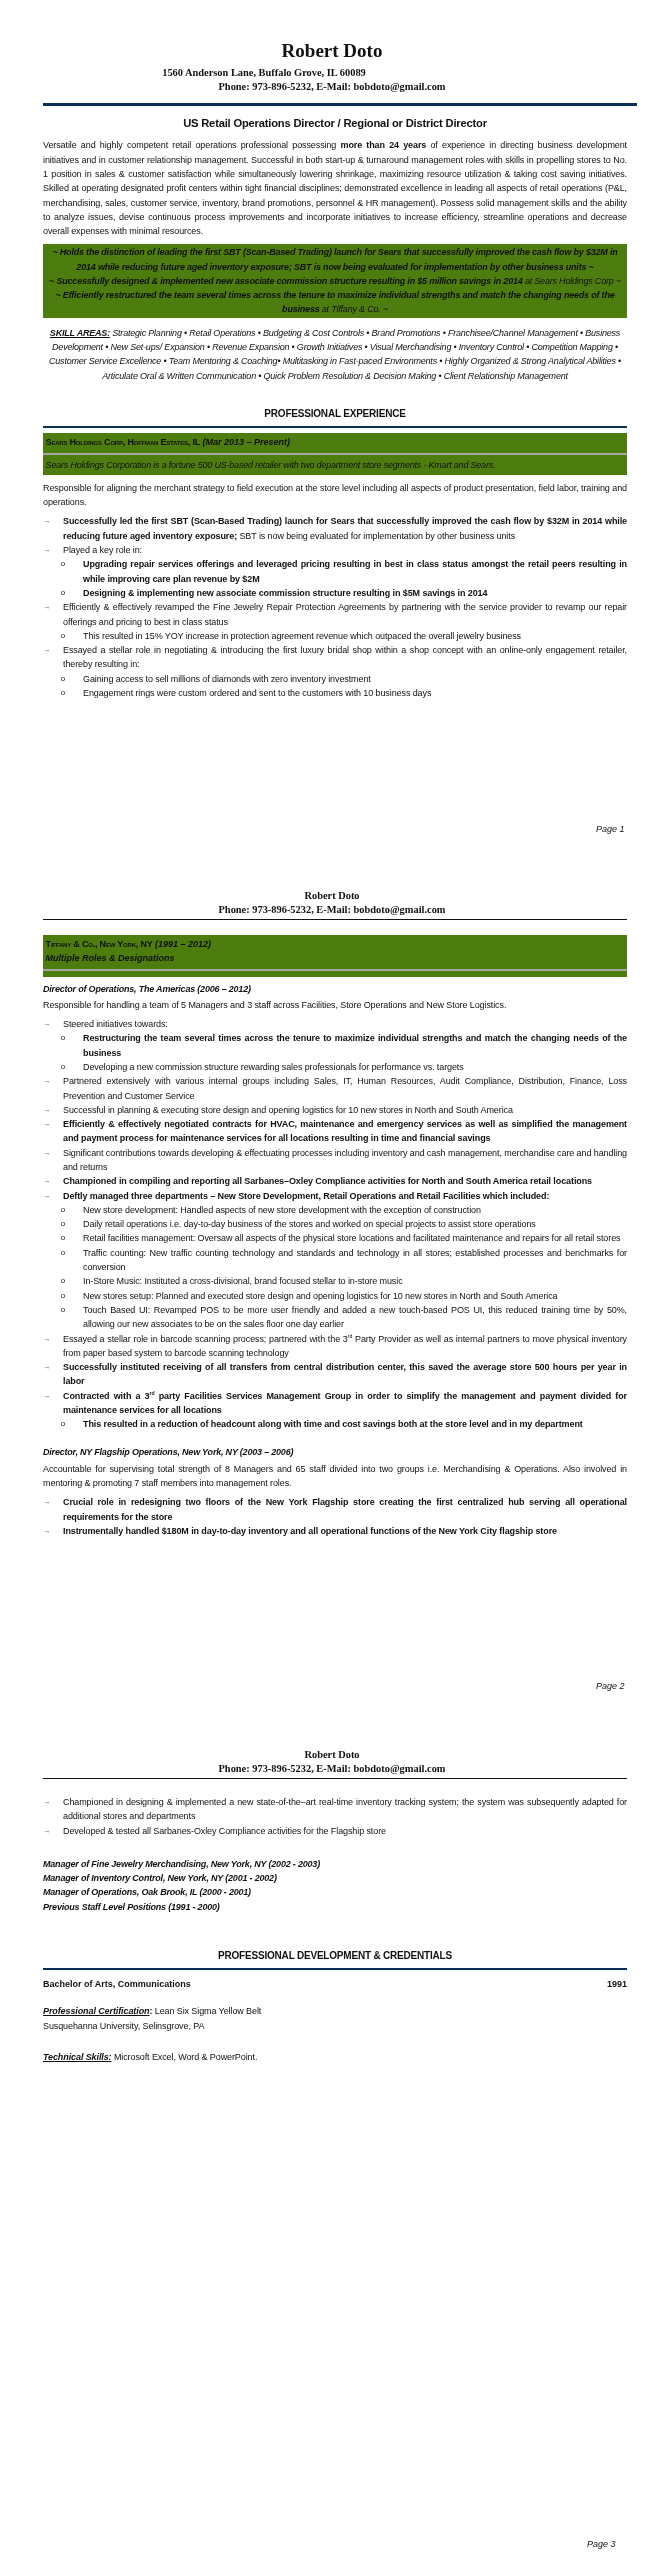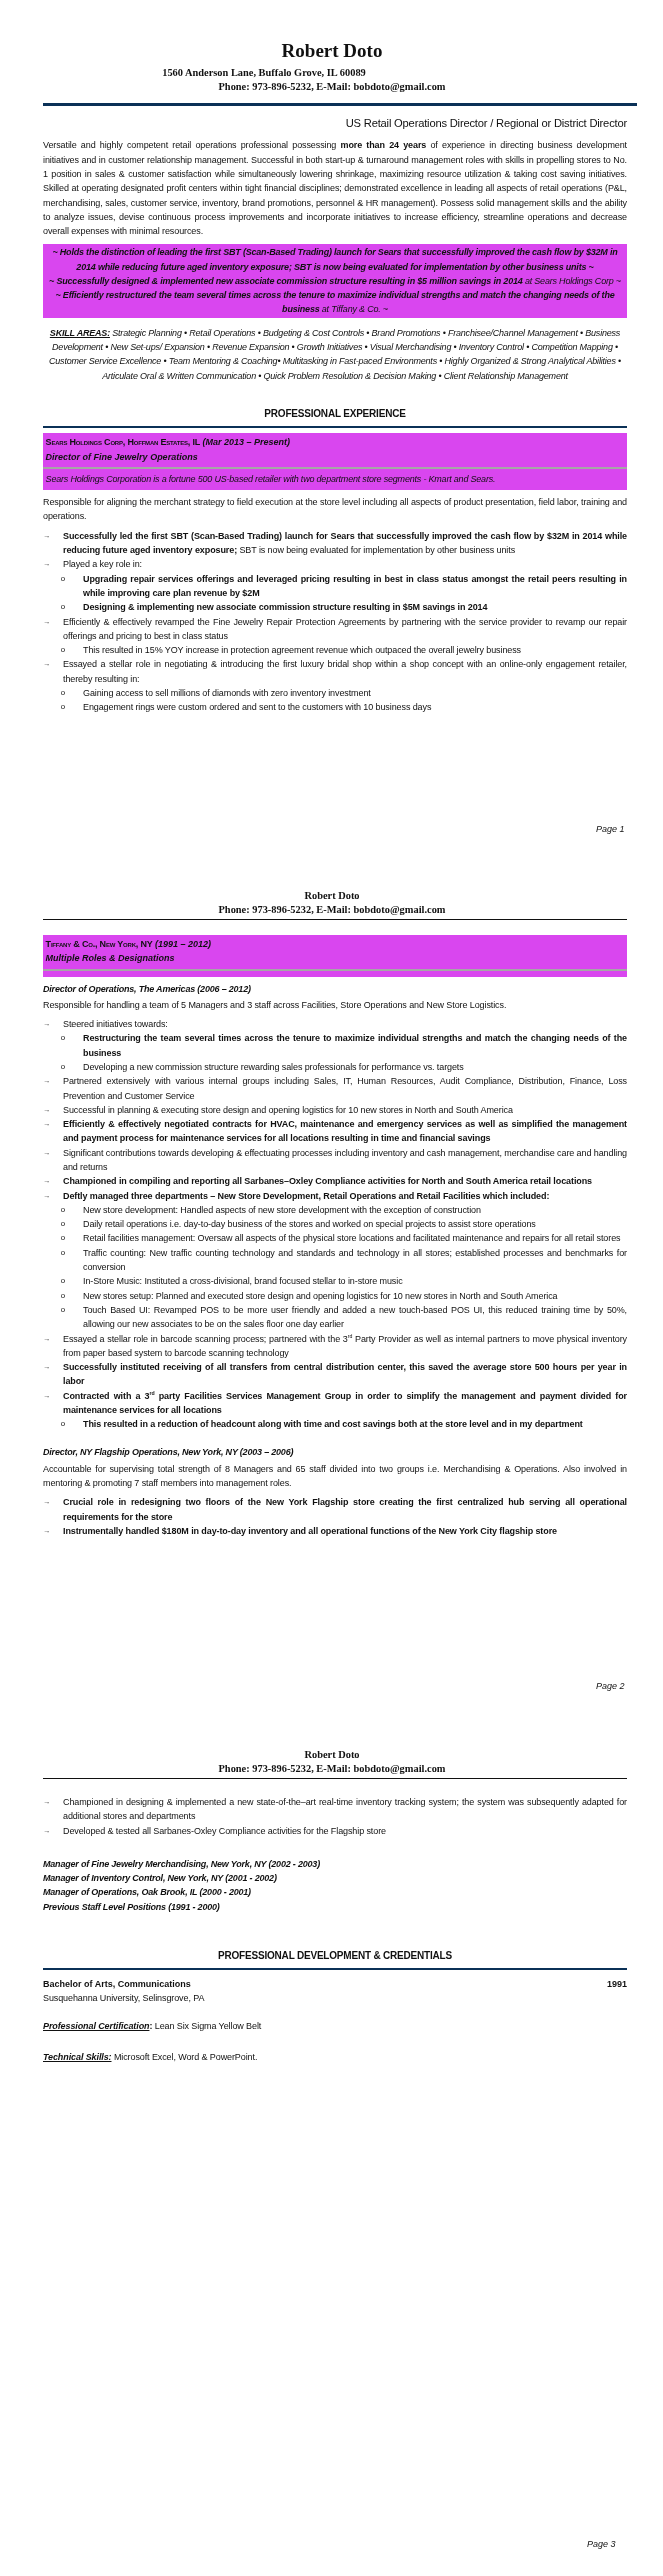--- a/index.html
+++ b/index.html
@@ -13,7 +13,7 @@
   .thinbar { background: #111; height: 1px; }
   p, li { margin: 0; }
   .body { font-size: 9px; line-height: 14.3px; text-align: justify; letter-spacing: -0.1px; }
-  .h-title { font-size: 11.2px; font-weight: normal; text-align: right; letter-spacing: -0.2px; }
+  .h-title { font-size: 11.2px; font-weight: bold; text-align: center; letter-spacing: -0.2px; }
   .sect { font-size: 10px; font-weight: bold; text-align: center; letter-spacing: -0.2px; }
   .graybox { background: #d946ef; }
   .highlights { font-size: 9px; line-height: 14.3px; font-style: italic; text-align: center; padding: 1.6px 2.1px; letter-spacing: -0.2px; }

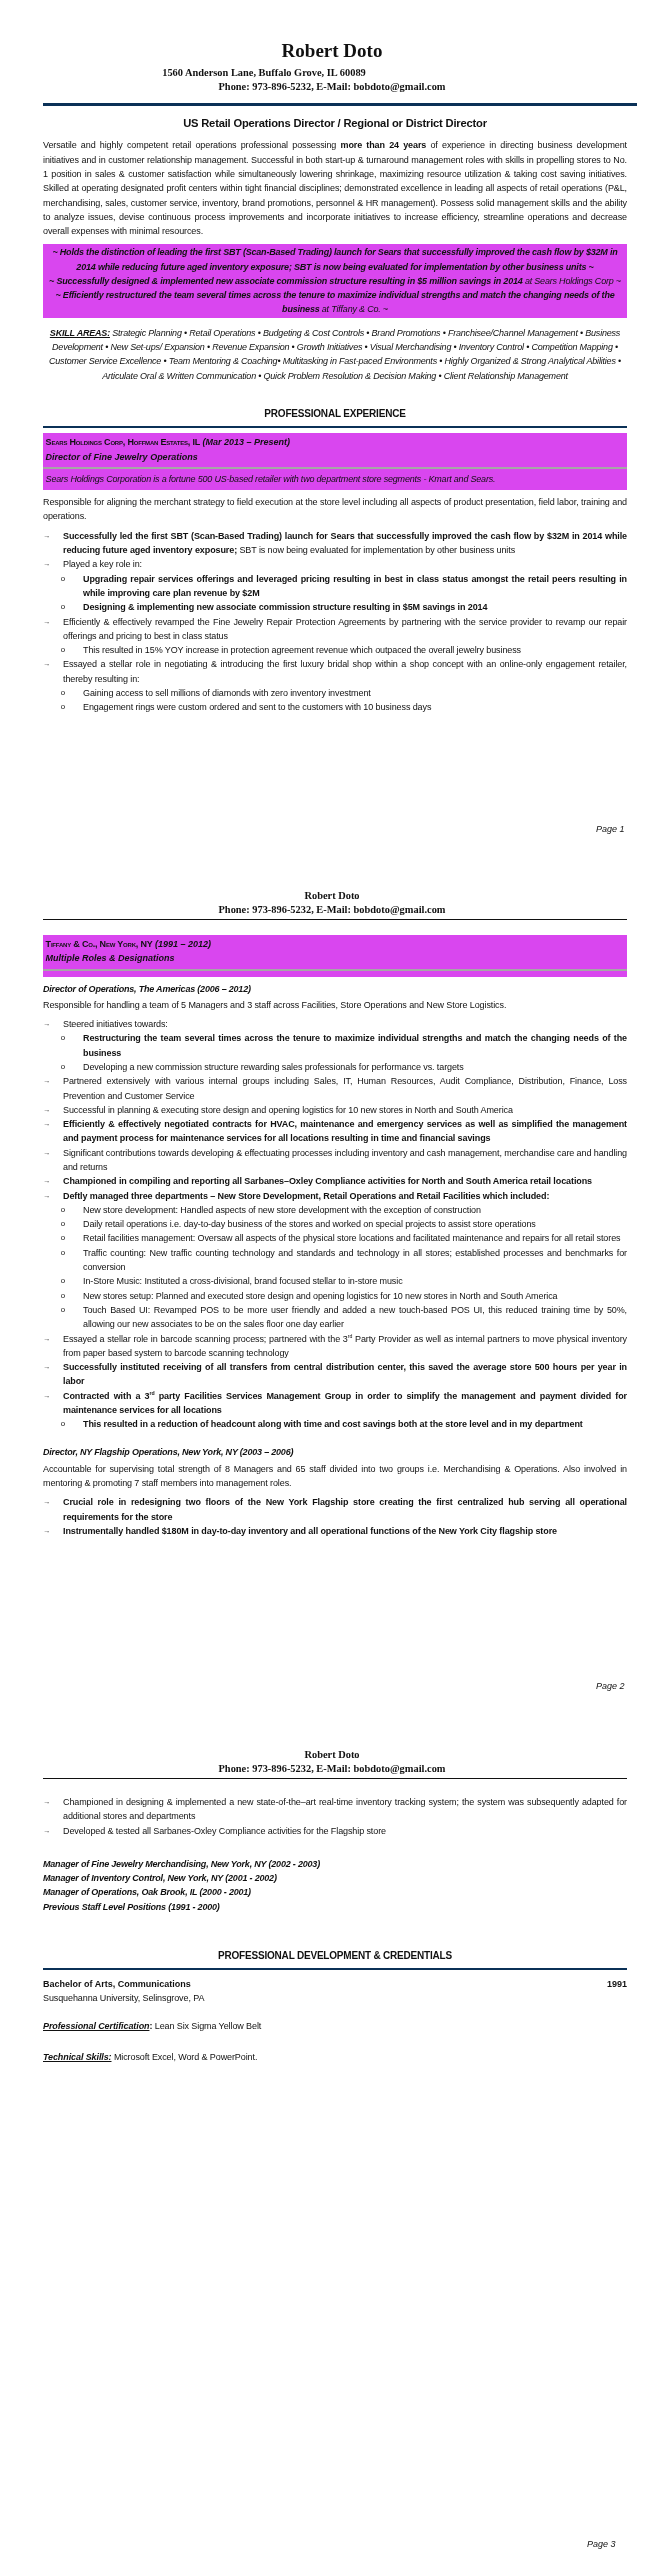--- a/index.html
+++ b/index.html
@@ -15,7 +15,7 @@
   .body { font-size: 9px; line-height: 14.3px; text-align: justify; letter-spacing: -0.1px; }
   .h-title { font-size: 11.2px; font-weight: bold; text-align: center; letter-spacing: -0.2px; }
   .sect { font-size: 10px; font-weight: bold; text-align: center; letter-spacing: -0.2px; }
-  .graybox { background: #d946ef; }
+  .graybox { background: #4d7c0f; }
   .highlights { font-size: 9px; line-height: 14.3px; font-style: italic; text-align: center; padding: 1.6px 2.1px; letter-spacing: -0.2px; }
   .skills { font-size: 9px; line-height: 14.3px; font-style: italic; text-align: center; letter-spacing: -0.2px; }
   .skills .lbl { font-weight: bold; text-decoration: underline; }

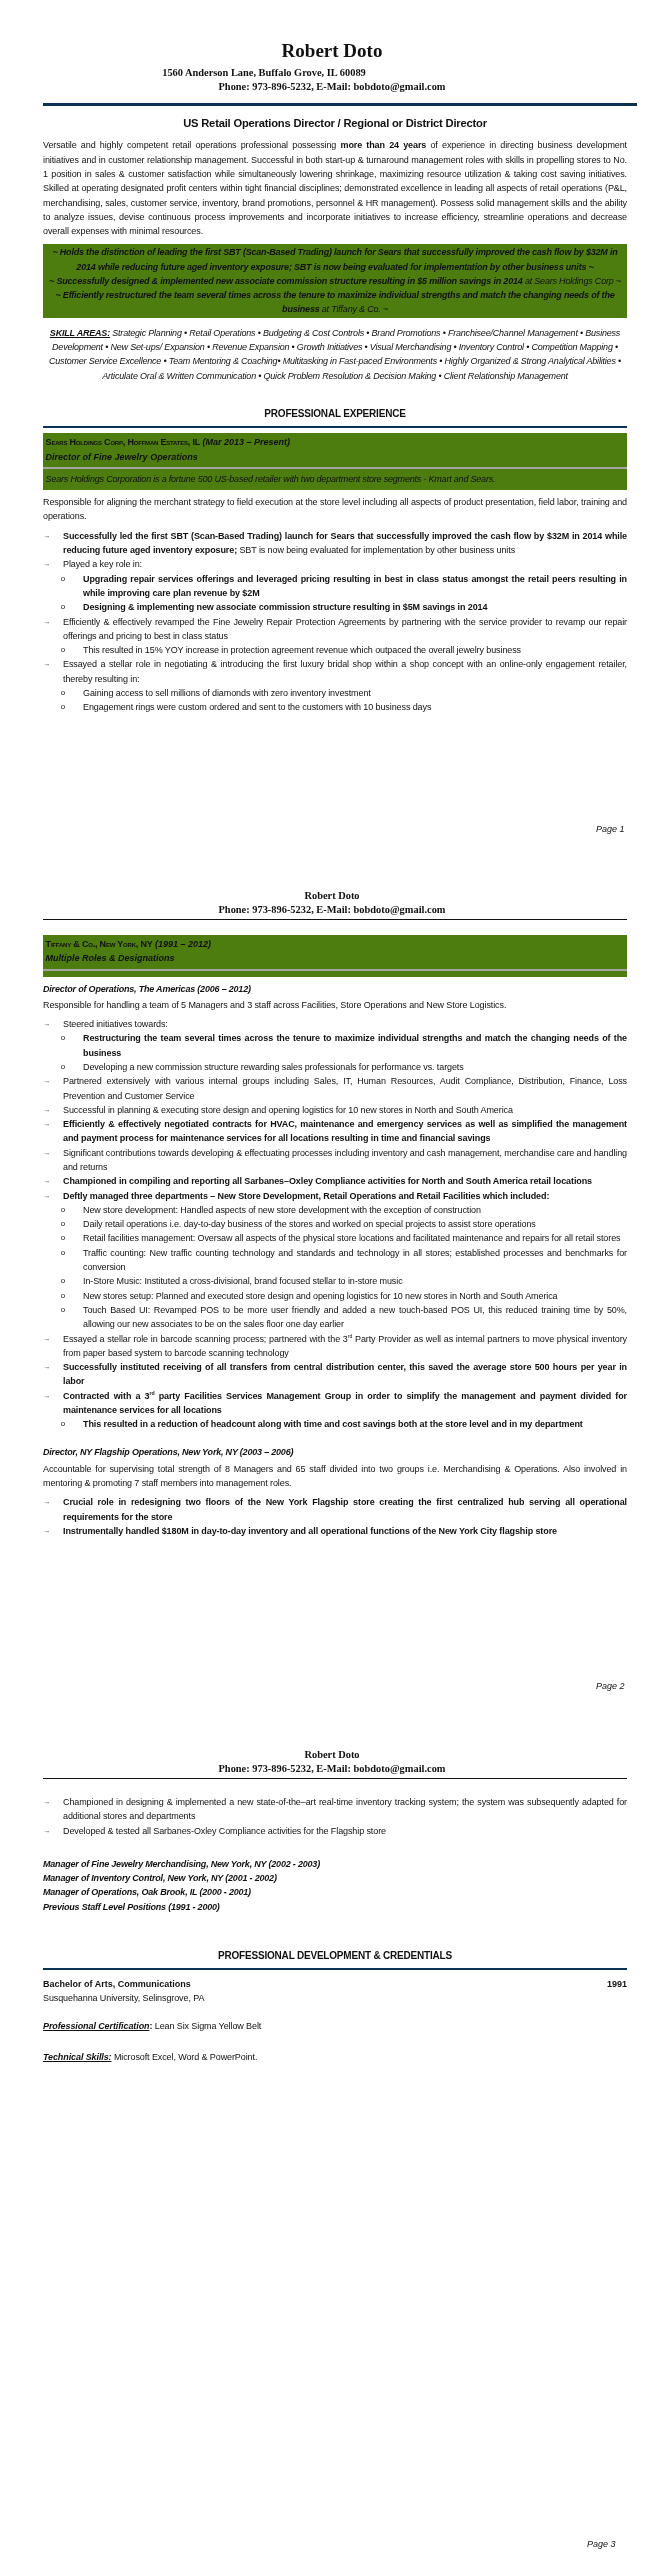--- a/index.html
+++ b/index.html
@@ -69,7 +69,6 @@
 
     <div class="graybox company" style="margin-top:5.2px;">
       <div><span class="cname">Sears Holdings Corp, Hoffman Estates, IL</span><span class="dates"> (Mar 2013 – Present)</span></div>
-      <div class="role">Director of Fine Jewelry Operations</div>
       <div class="sep"></div>
       <div class="desc">Sears Holdings Corporation is a fortune 500 US-based retailer with two department store segments - Kmart and Sears.</div>
     </div>

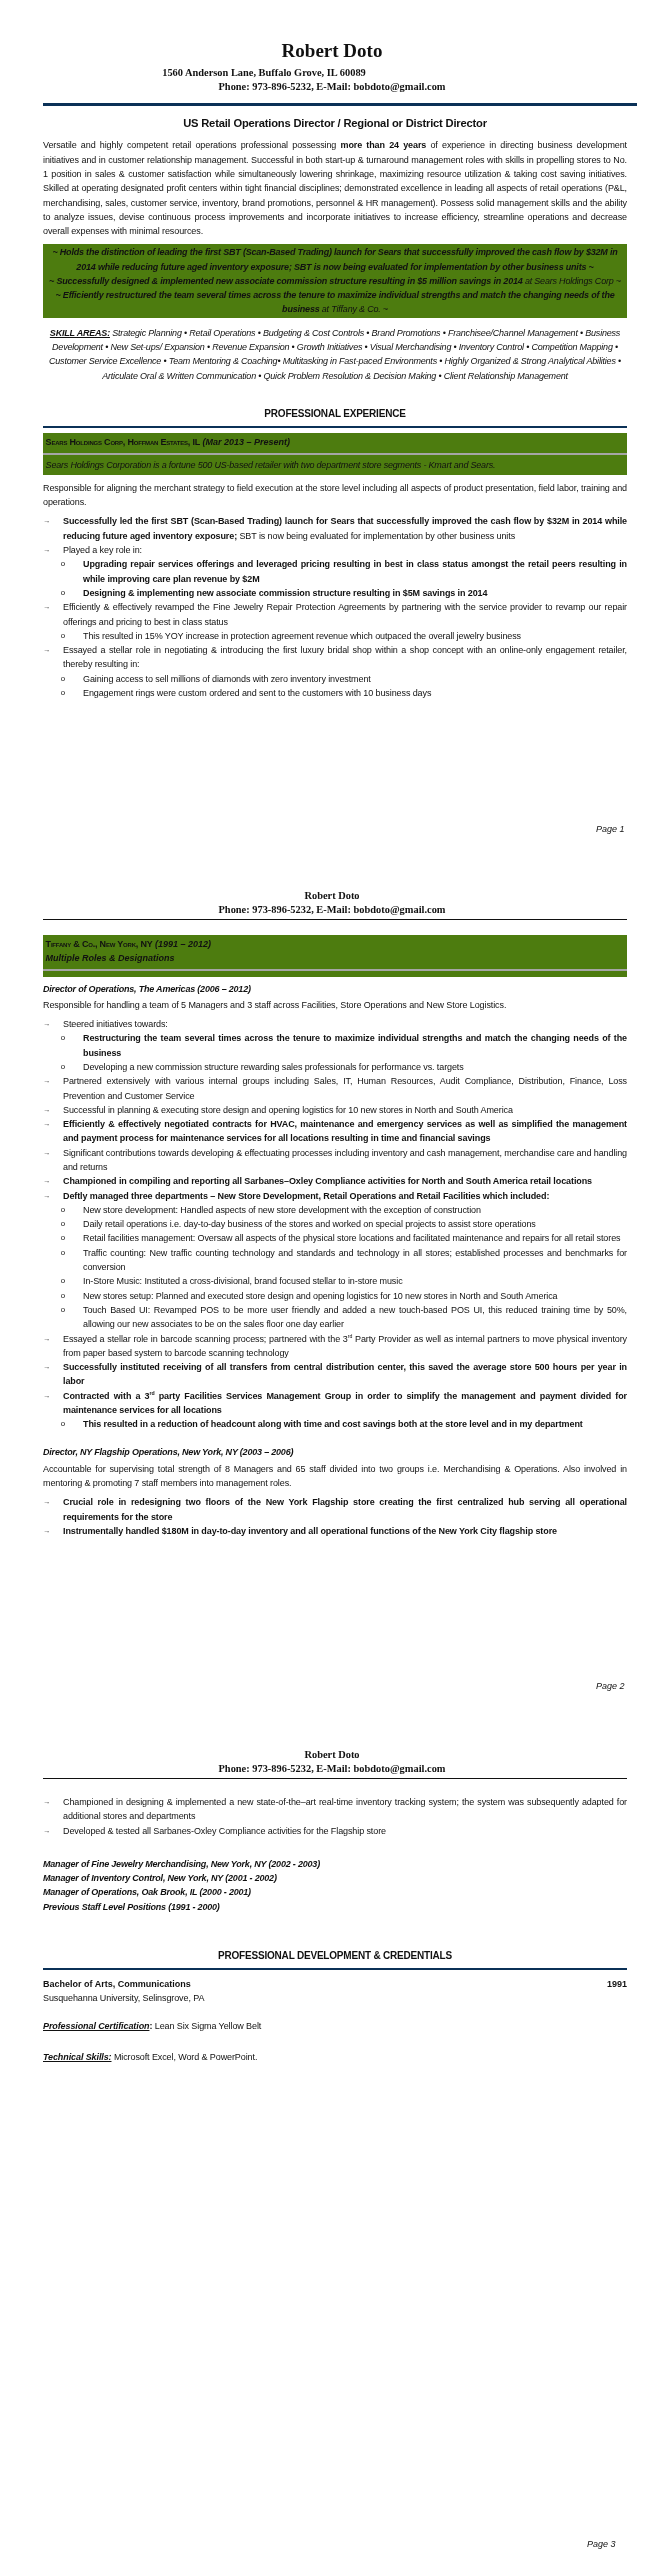--- a/index.html
+++ b/index.html
@@ -184,12 +184,12 @@
       <span class="b">Bachelor of Arts, Communications</span>
       <span class="b">1991</span>
     </div>
-    <p class="body">Susquehanna University, Selinsgrove, PA</p>
-
     <p class="body" style="margin-top:13.5px; text-align:left;">
       <span class="lbl-u">Professional Certification</span><span class="b">:</span><span> Lean Six Sigma Yellow Belt</span>
     </p>
 
+    <p class="body">Susquehanna University, Selinsgrove, PA</p>
+
     <p class="body" style="margin-top:17px; text-align:left;">
       <span class="lbl-u">Technical Skills:</span><span> Microsoft Excel, Word &amp; PowerPoint.</span>
     </p>

